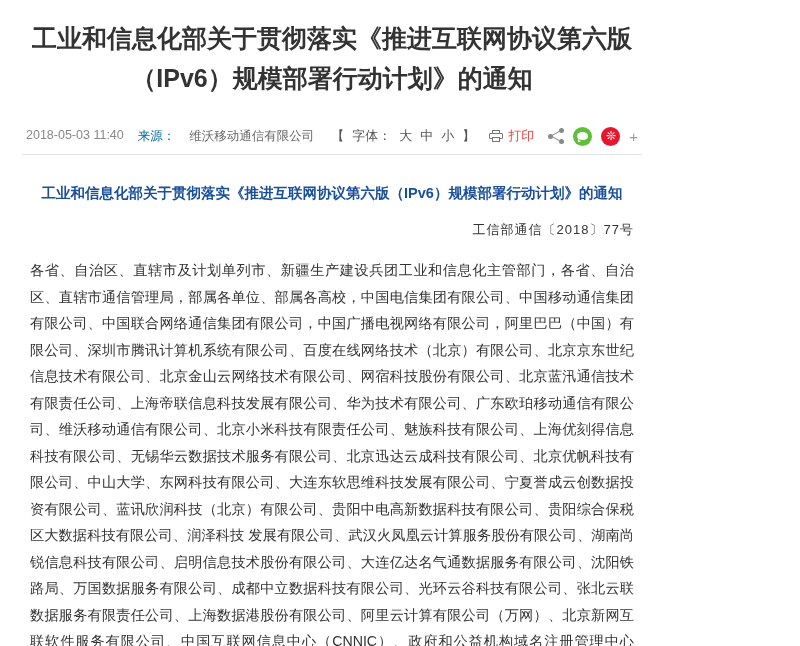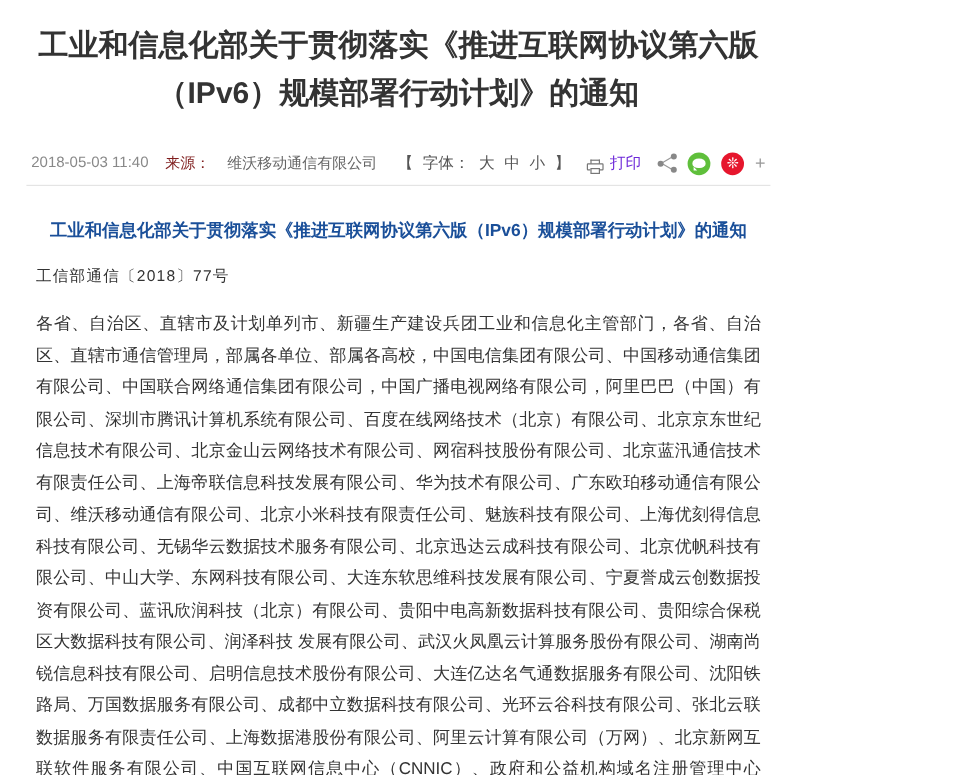--- a/index.html
+++ b/index.html
@@ -51,7 +51,7 @@
     white-space: nowrap;
   }
   .meta-date { color: #888888; }
-  .meta-source-label { color: #7f1d1d; }
+  .meta-source-label { color: #0369a1; }
   .meta-source-value { color: #666666; }
   .meta-right {
     margin-left: auto;

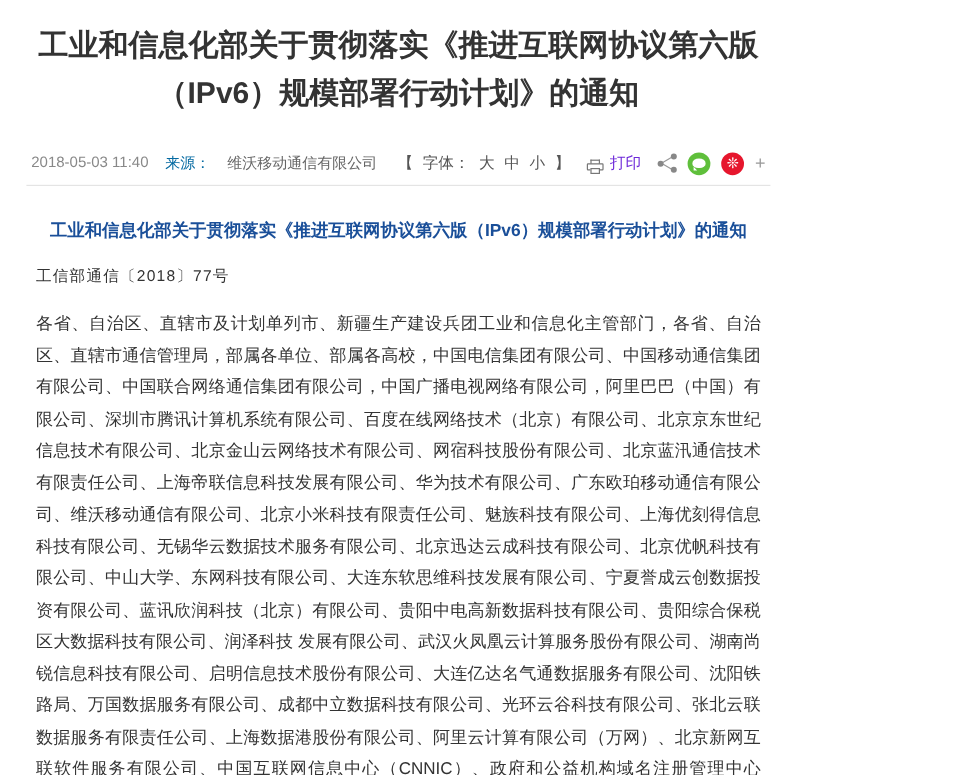--- a/index.html
+++ b/index.html
@@ -71,9 +71,9 @@
   .fs-opt { cursor: pointer; }
   .print-box {
     display: flex;
-    align-items: flex-end;
+    align-items: center;
     gap: 5px;
-    color: #6d28d9;
+    color: #ef4444;
     font-size: 13px;
   }
   .printer-icon {

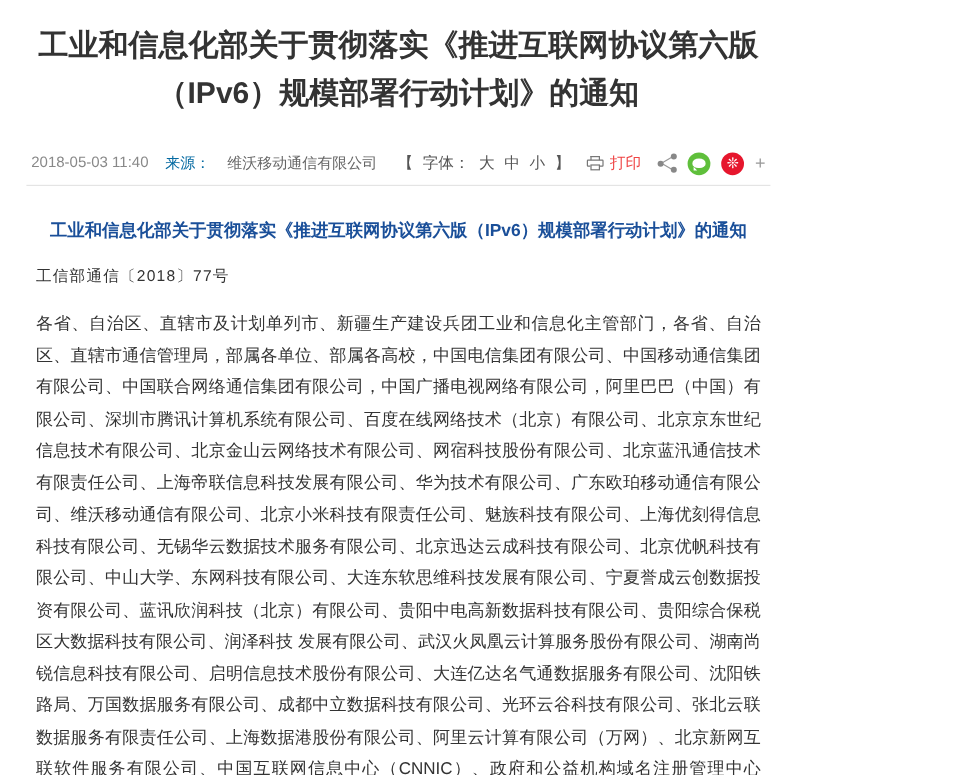--- a/index.html
+++ b/index.html
@@ -196,7 +196,7 @@
     margin: 0 0 14px 0;
   }
   .doc-number {
-    text-align: left;
+    text-align: right;
     font-size: 13px;
     color: #333333;
     line-height: 22px;

